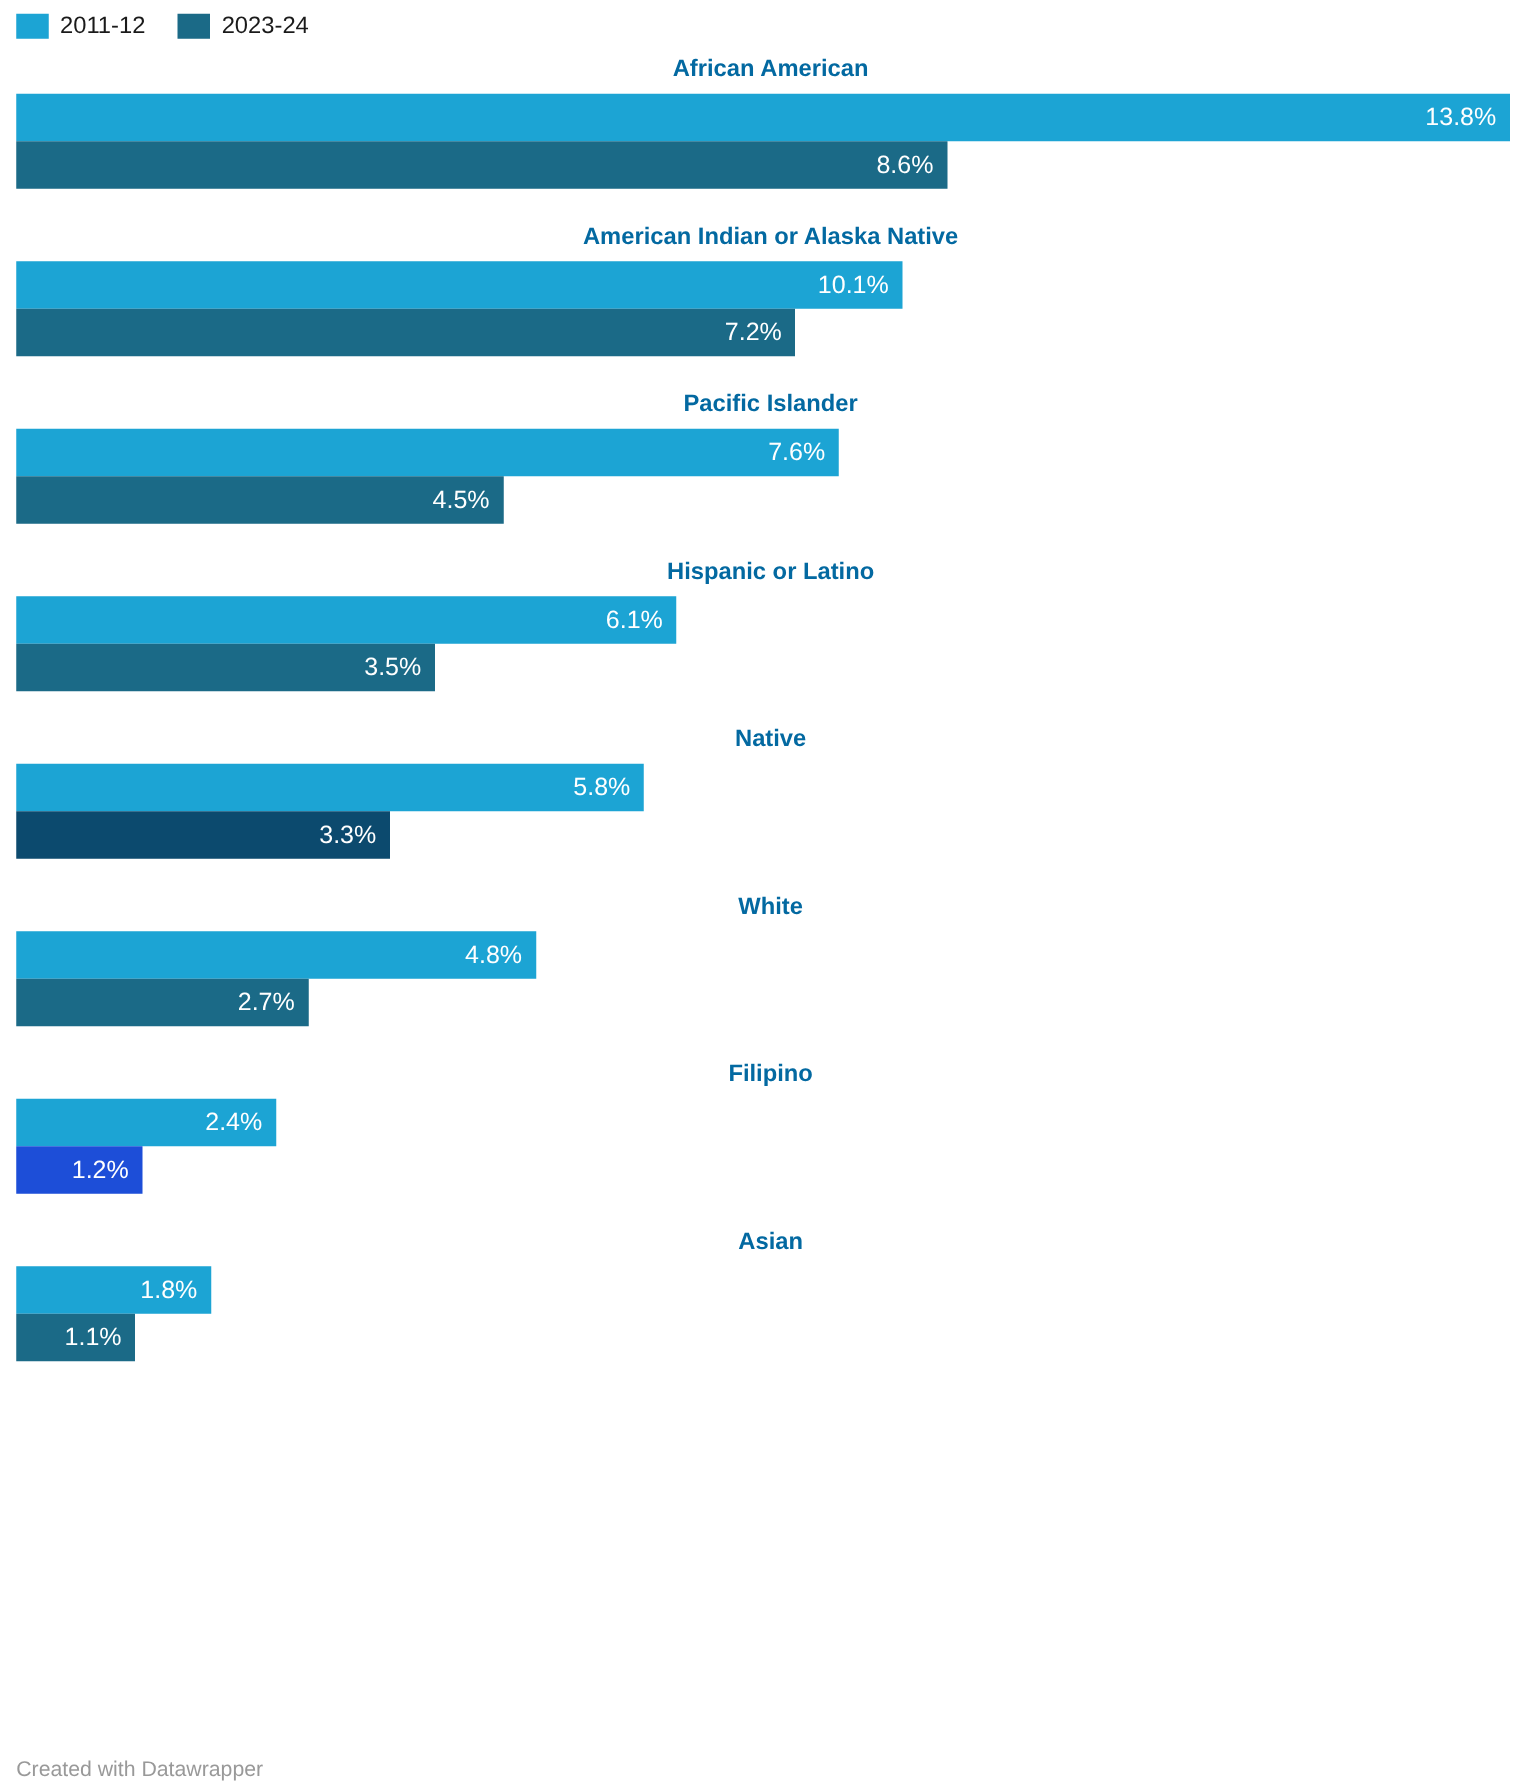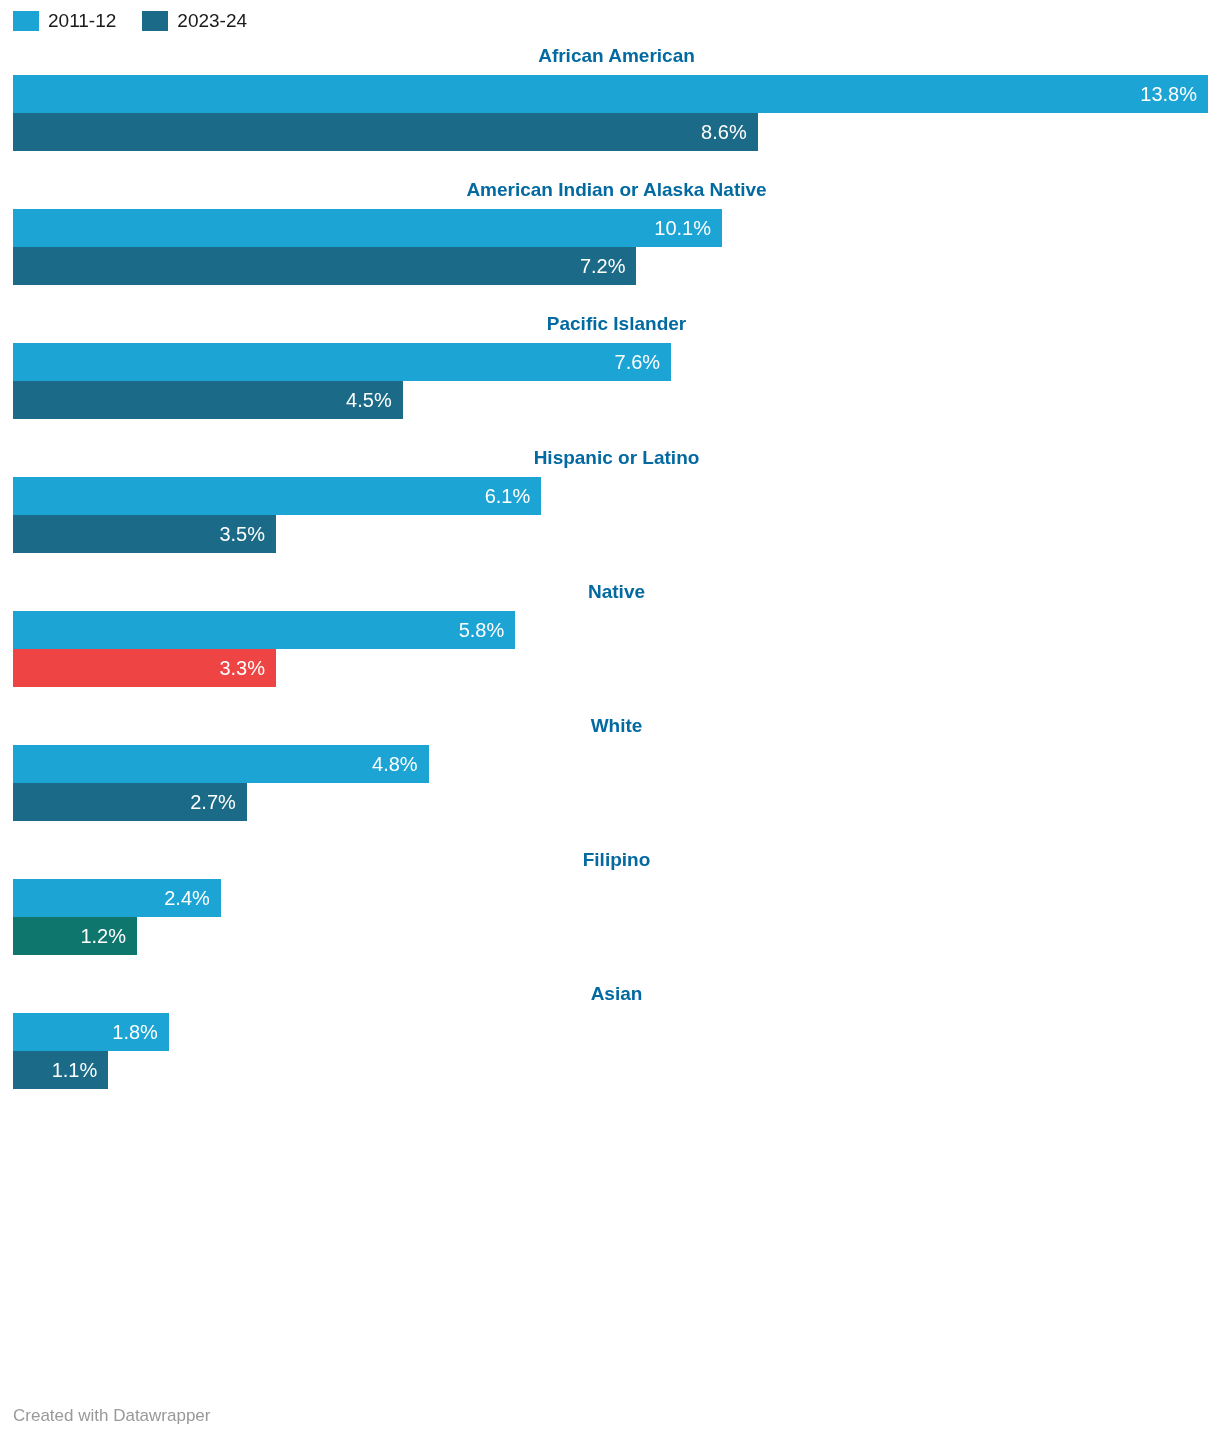--- a/index.html
+++ b/index.html
@@ -174,7 +174,7 @@
             </div>
           </div>
           <div class="bar-row">
-            <div class="bar" style="background: rgb(27, 106, 135); width: 263px;">
+            <div class="bar" style="background: rgb(27, 106, 135); width: 335px;">
               <span class="bar-value">3.5%</span>
             </div>
           </div>

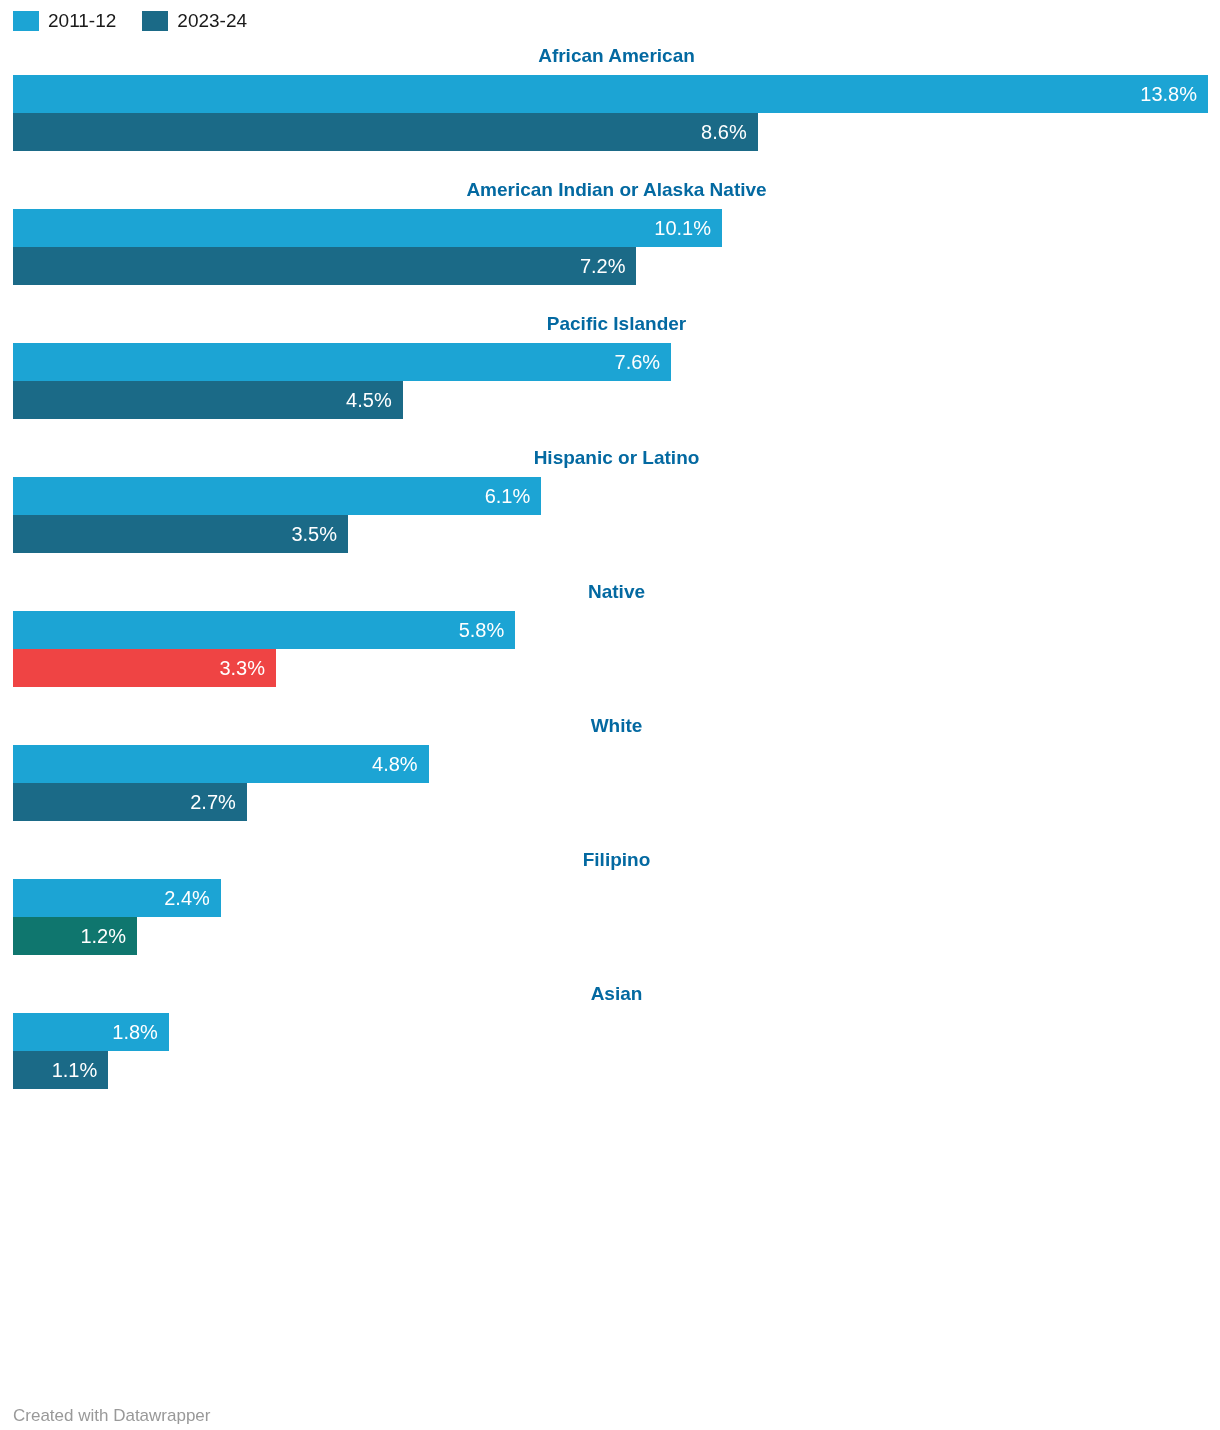--- a/index.html
+++ b/index.html
@@ -189,7 +189,7 @@
             </div>
           </div>
           <div class="bar-row">
-            <div class="bar" style="background: #ef4444; width: 263px; padding-left: 12px;">
+            <div class="bar" style="background: #0c4a6e; width: 299px; padding-left: 12px;">
               <span class="bar-value">3.3%</span>
             </div>
           </div>

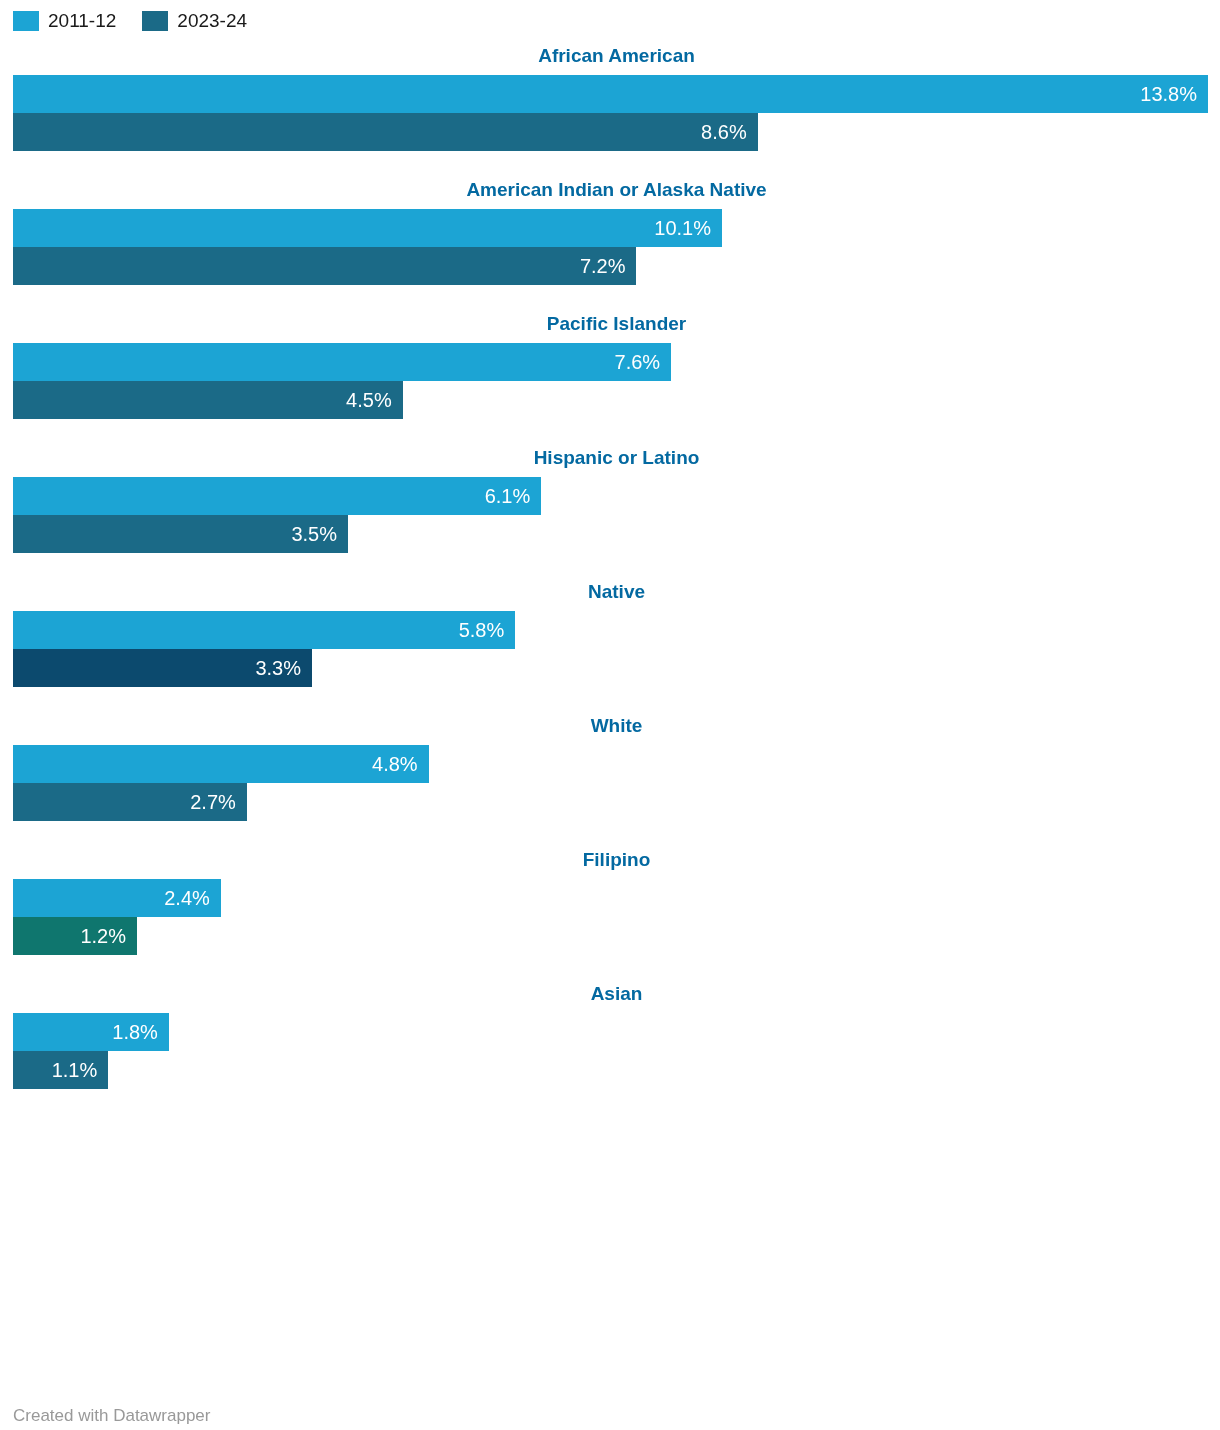--- a/index.html
+++ b/index.html
@@ -219,7 +219,7 @@
             </div>
           </div>
           <div class="bar-row">
-            <div class="bar" style="background: #0f766e; width: 124px; padding-left: 37px;">
+            <div class="bar" style="background: #1d4ed8; width: 101px; padding-left: 37px;">
               <span class="bar-value">1.2%</span>
             </div>
           </div>

